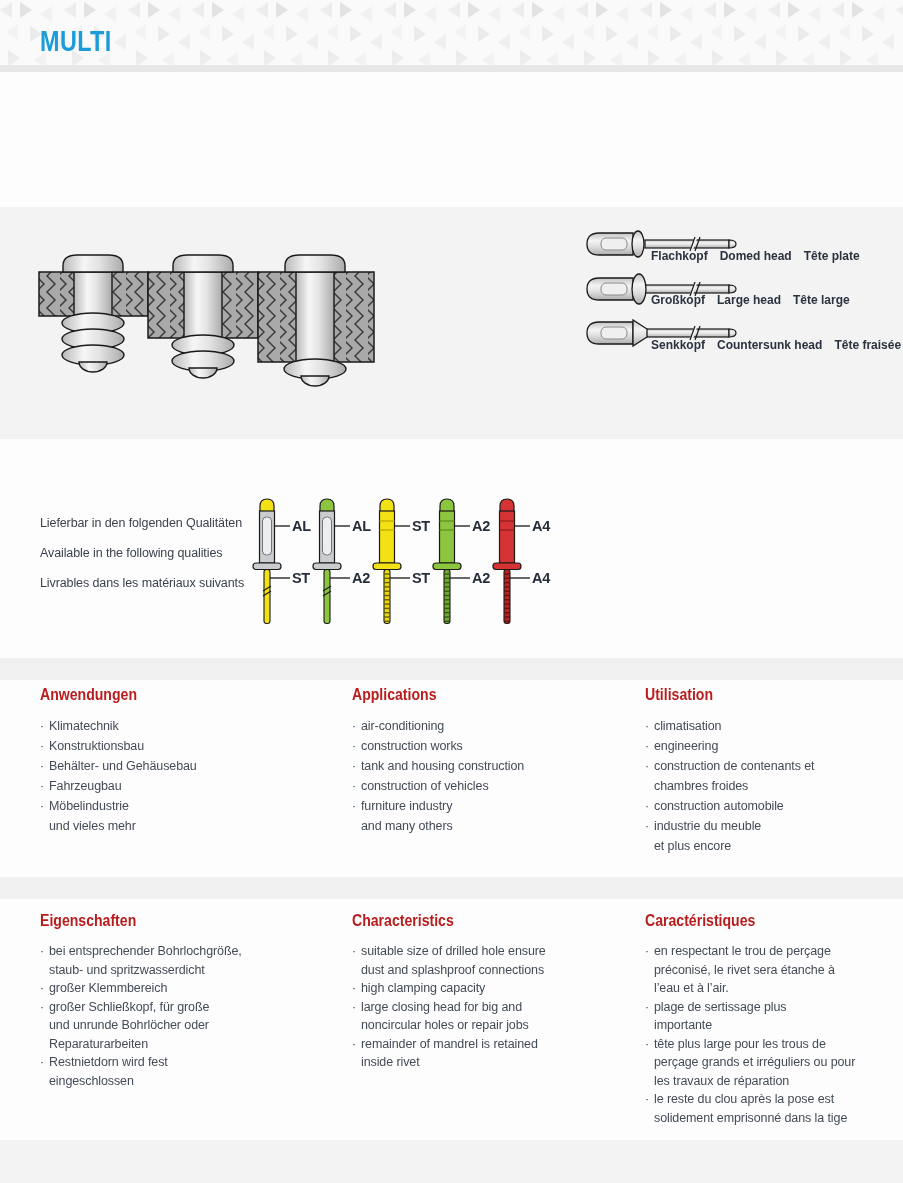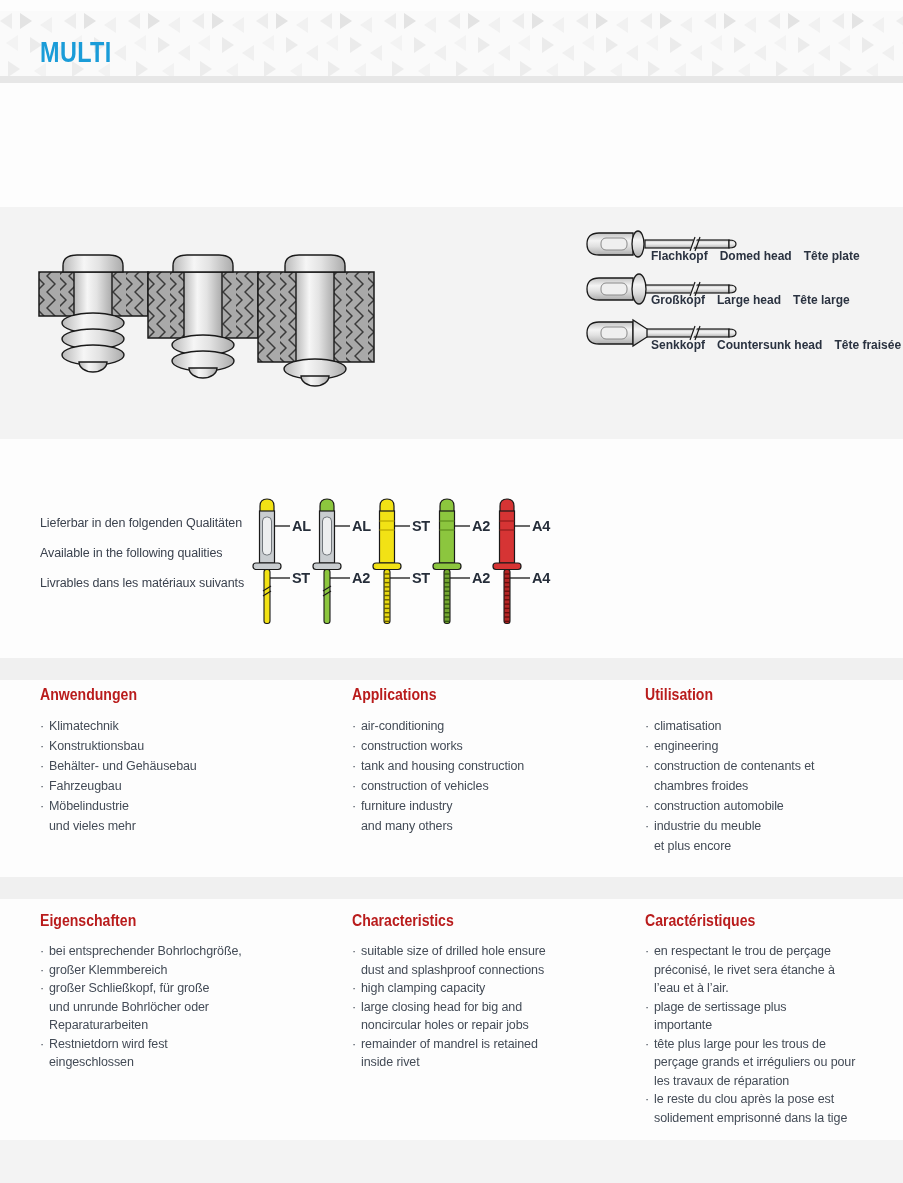--- a/index.html
+++ b/index.html
@@ -10,7 +10,7 @@
   .cd{display:inline-block;transform:scaleX(.88);transform-origin:0 0;white-space:nowrap;}
 
   
-  .hdr{position:absolute;top:11px;left:0;width:903px;height:72px;}
+  .hdr{position:absolute;top:0;left:0;width:903px;height:72px;}
   .page-title{position:absolute;top:24px;left:40px;margin:0;font-size:30px;font-weight:bold;
               color:#1A9CD8;letter-spacing:.5px;transform:scaleX(.78);transform-origin:0 0;
               white-space:nowrap;}

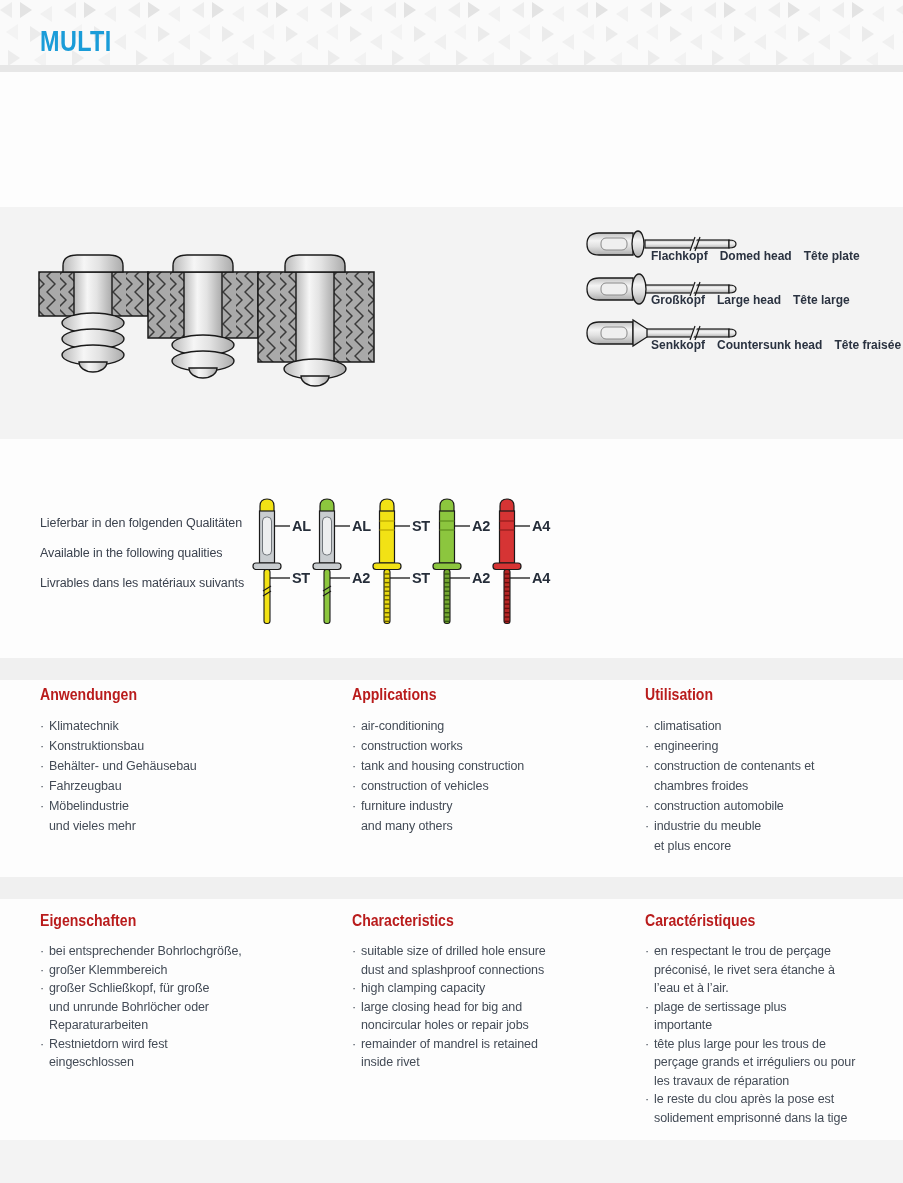--- a/index.html
+++ b/index.html
@@ -415,6 +415,10 @@
             <span class="t">bei entsprechender Bohrlochgröße,</span>
           </div>
 
+          <div class="li">
+            <span class="b"></span>
+            <span class="t">staub- und spritzwasserdicht</span>
+          </div>
 
           <div class="li">
             <span class="b">·</span>

